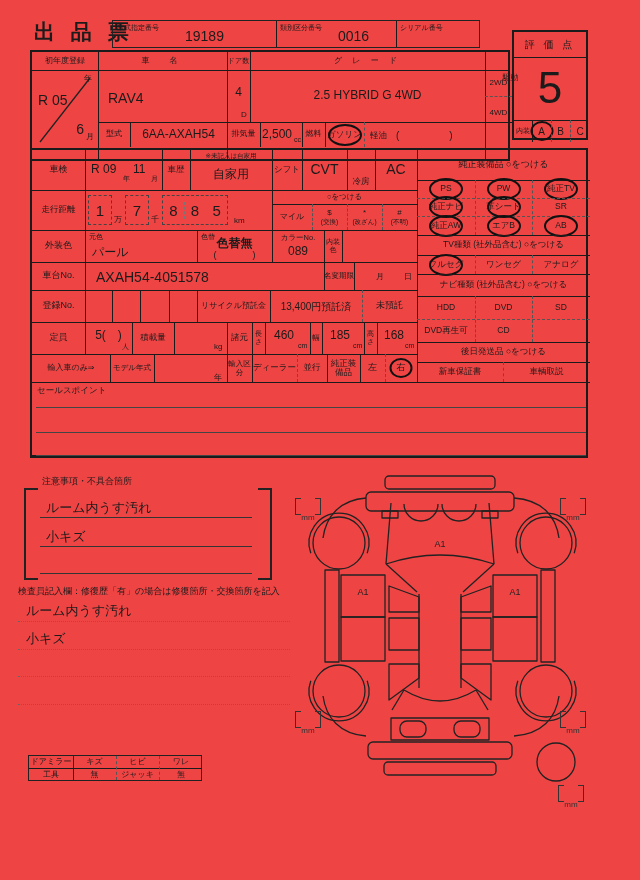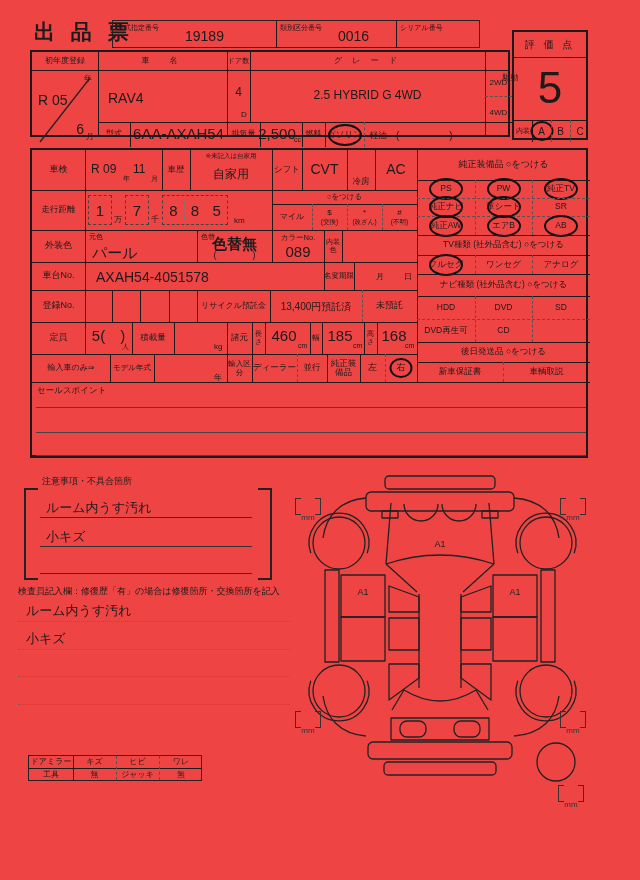--- a/index.html
+++ b/index.html
@@ -68,7 +68,7 @@
     <div class="abs c f10" style="left:56px;top:88px;width:20px;height:22px;">C</div>
   </div>
 
-  <div class="abs" style="left:30px;top:50px;width:480px;height:87px;border:2px solid #1b1b1b;">
+  <div class="abs" style="left:30px;top:50px;width:480px;height:111px;border:2px solid #1b1b1b;">
     <div class="hl" style="left:0;top:18px;width:100%;"></div>
     <div class="vl" style="left:66px;top:0;height:100%;"></div>
     <div class="vl" style="left:195px;top:0;height:100%;"></div>

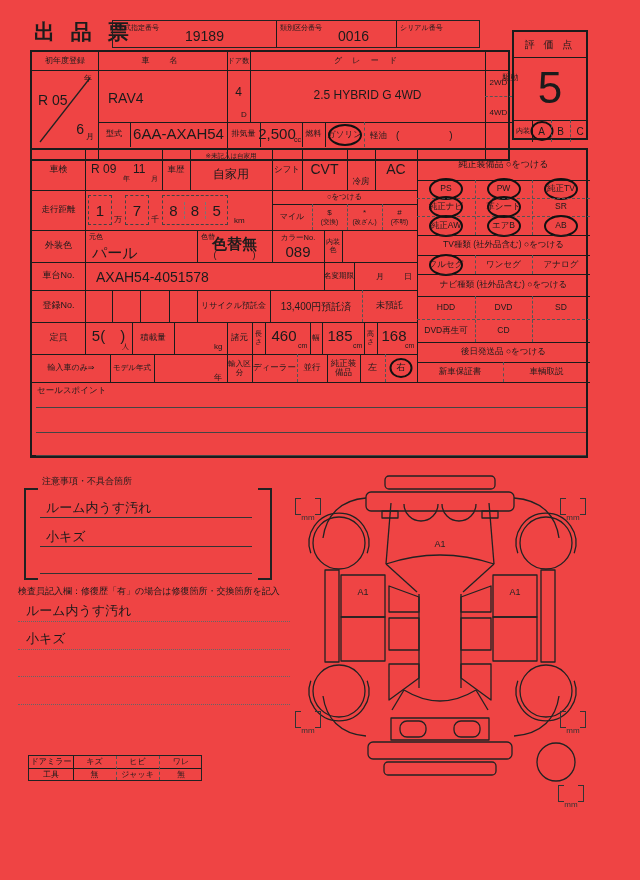--- a/index.html
+++ b/index.html
@@ -14,7 +14,7 @@
   .thin{background:#444;}
   .title{font-size:21px;font-weight:bold;letter-spacing:5px;}
   .f6{font-size:6.5px;} .f7{font-size:7px;} .f75{font-size:7.5px;} .f8{font-size:8px;}
-  .f85{font-size:8.5px;} .f9{font-size:9px;} .f10{font-size:10px;} .f11{font-size:15px;}
+  .f85{font-size:8.5px;} .f9{font-size:9px;} .f10{font-size:10px;} .f11{font-size:12px;}
   .f12{font-size:12px;} .f13{font-size:14px;} .f14{font-size:14px;}
   .circ::after{content:"";position:absolute;width:30px;height:18px;border:2px solid #111;
     border-radius:50%;left:50%;top:50%;transform:translate(-50%,-50%);}

